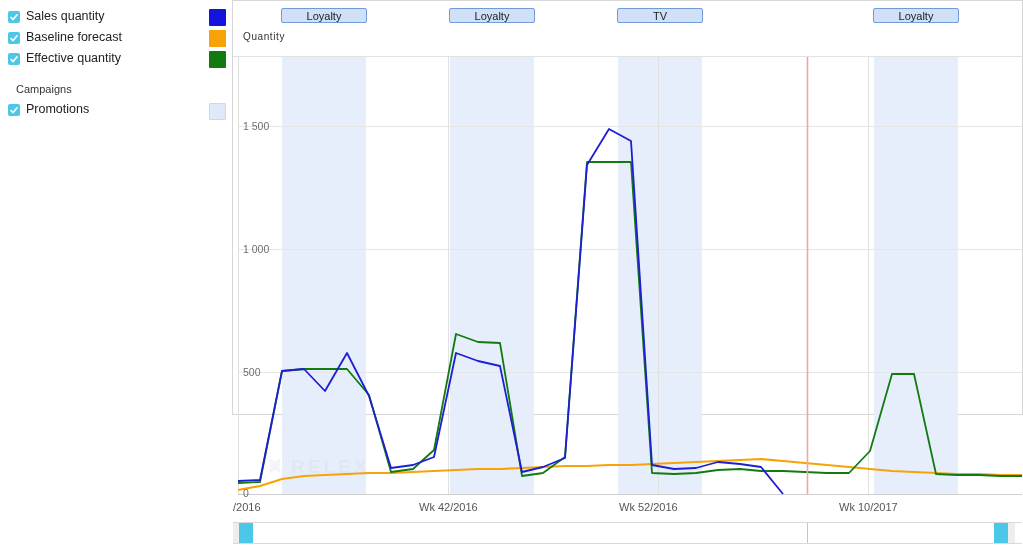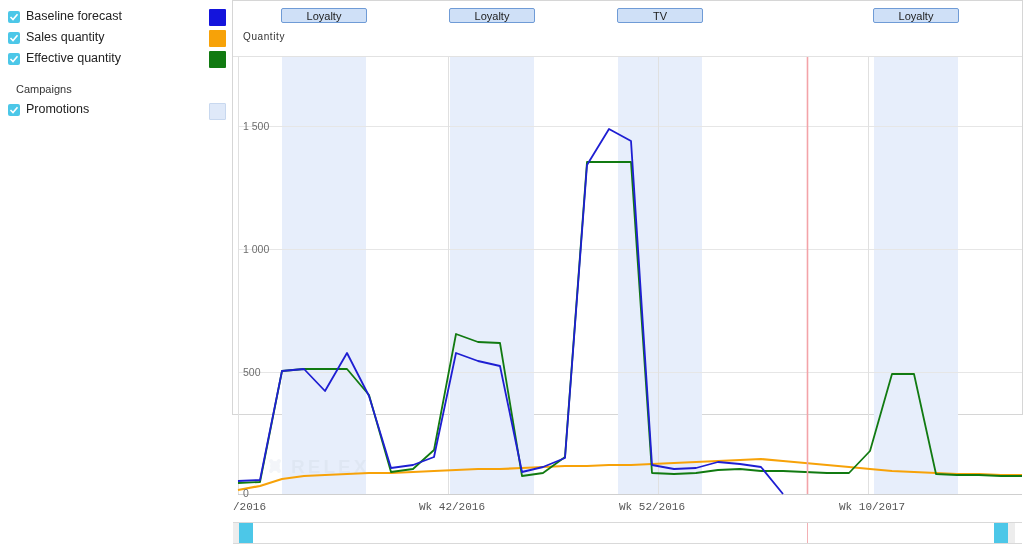--- a/index.html
+++ b/index.html
@@ -65,7 +65,7 @@
               <path d="M1.5 5 L4 7.5 L8.5 2.2" stroke="#ffffff" stroke-width="1.6" fill="none"></path>
             </svg>
         </span>
-        <span class="legend-label">Baseline forecast</span>
+        <span class="legend-label">Sales quantity</span>
       </div>
 
       <div class="legend-row">
@@ -74,7 +74,7 @@
               <path d="M1.5 5 L4 7.5 L8.5 2.2" stroke="#ffffff" stroke-width="1.6" fill="none"></path>
             </svg>
         </span>
-        <span class="legend-label">Sales quantity</span>
+        <span class="legend-label">Baseline forecast</span>
       </div>
 
       <div class="legend-row">

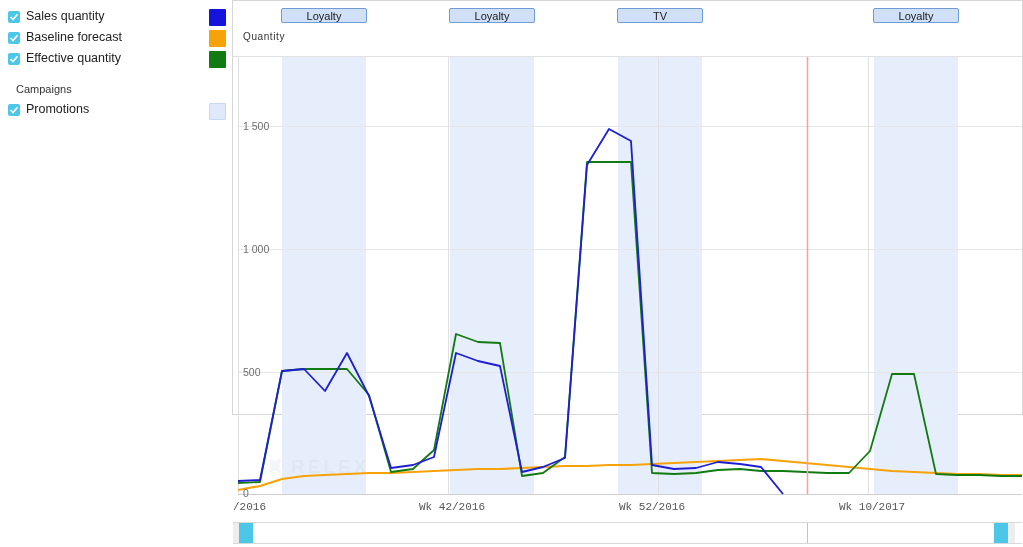--- a/index.html
+++ b/index.html
@@ -45,7 +45,7 @@
   .nav-handle{position:absolute;top:0;width:14px;height:20px;background:#4cc7e8;}
   .nav-edge{position:absolute;top:0;width:7px;height:20px;background:#ededed;}
   .nav-redline{position:absolute;top:0;width:1px;height:20px;background:#f3b0b4;}
-  .xlabels{position:absolute;left:0;top:498px;width:789px;height:22px;font-family:Liberation Mono, monospace;}
+  .xlabels{position:absolute;left:0;top:498px;width:789px;height:22px;}
   .xlab{position:absolute;font-size:11px;color:#555;white-space:nowrap;}
   .watermark{position:absolute;left:40px;top:450px;opacity:.35;}
   .wm-text{font-size:19px;letter-spacing:3px;fill:#d3dce6;font-weight:bold;

